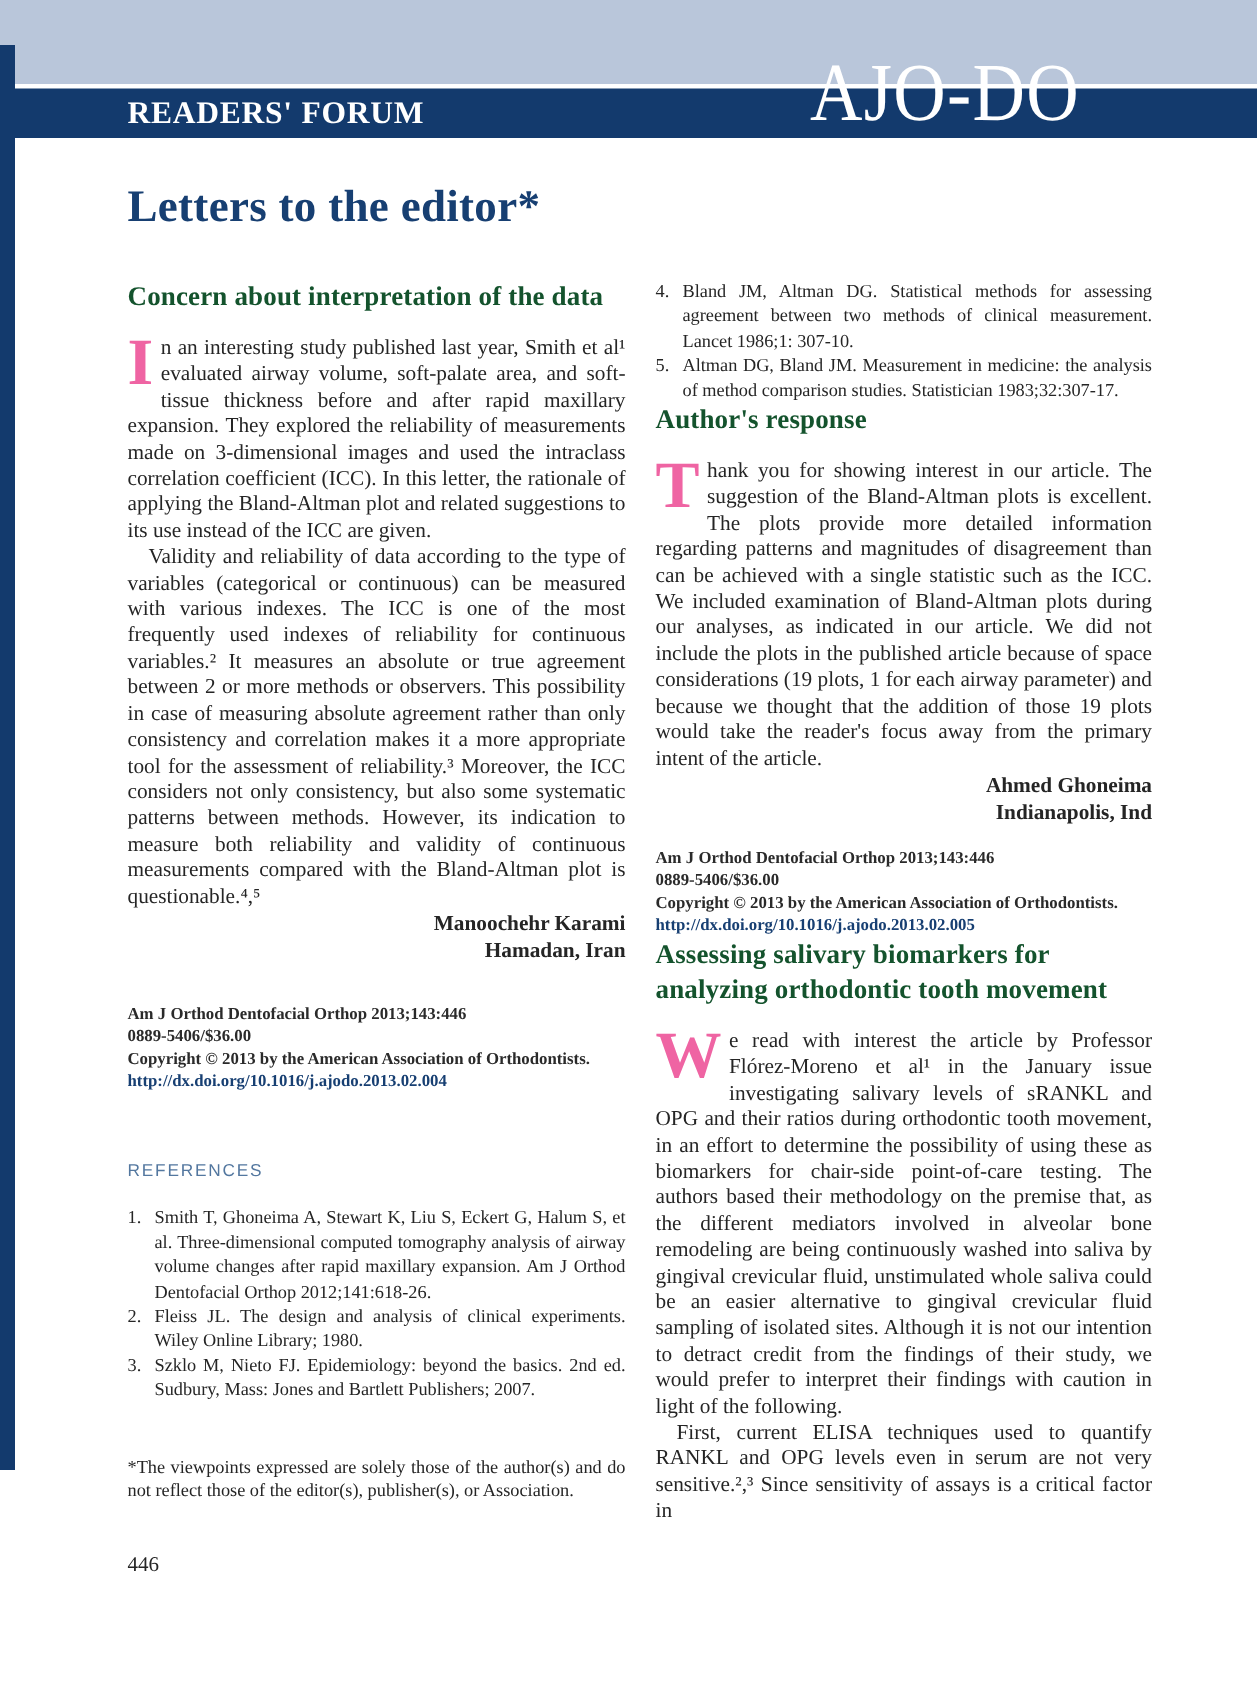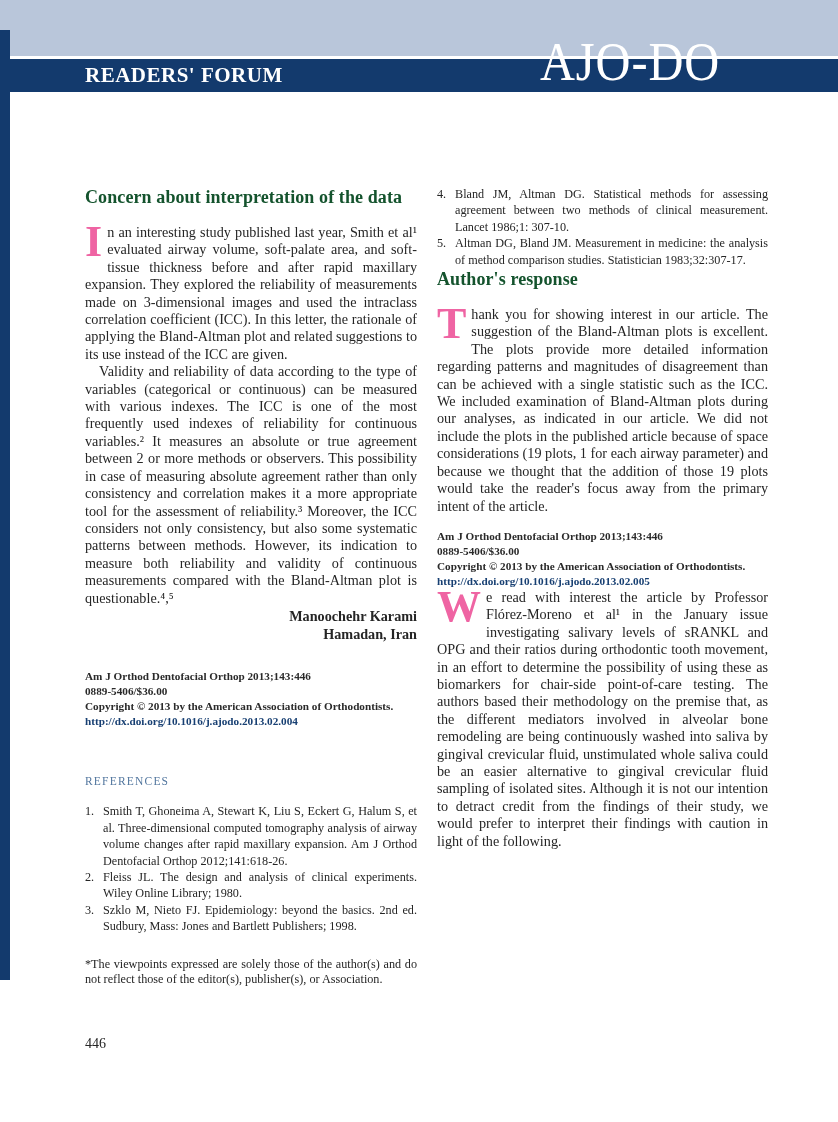--- a/index.html
+++ b/index.html
@@ -66,6 +66,7 @@
   <div class="forum-label">READERS' FORUM</div>
   <div class="logo">AJO-DO</div>
 
+  <div class="page-title">Letters to the editor*</div>
 
   <div class="col col-left">
     <h2 class="section">Concern about interpretation of the data</h2>

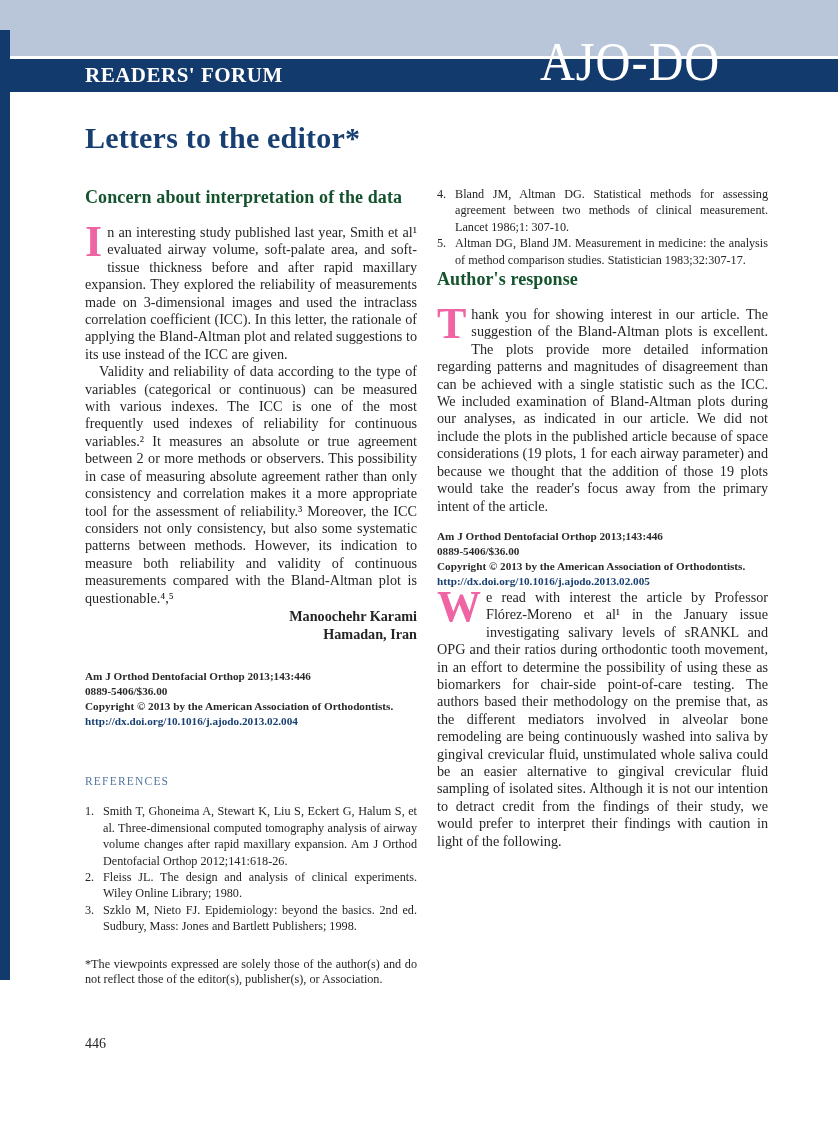--- a/index.html
+++ b/index.html
@@ -121,6 +121,10 @@
 
     <p class="body"><span class="dropcap">T</span><span>hank you for showing interest in our article. The suggestion of the Bland-Altman plots is excellent. The plots provide more detailed information regarding patterns and magnitudes of disagreement than can be achieved with a single statistic such as the ICC. We included examination of Bland-Altman plots during our analyses, as indicated in our article. We did not include the plots in the published article because of space considerations (19 plots, 1 for each airway parameter) and because we thought that the addition of those 19 plots would take the reader's focus away from the primary intent of the article.</span></p>
 
+    <p class="signature">
+      <span>Ahmed Ghoneima</span><br>
+      <span>Indianapolis, Ind</span>
+    </p>
 
     <div class="citation rc-citation">
       <span>Am J Orthod Dentofacial Orthop 2013;143:446</span><br>

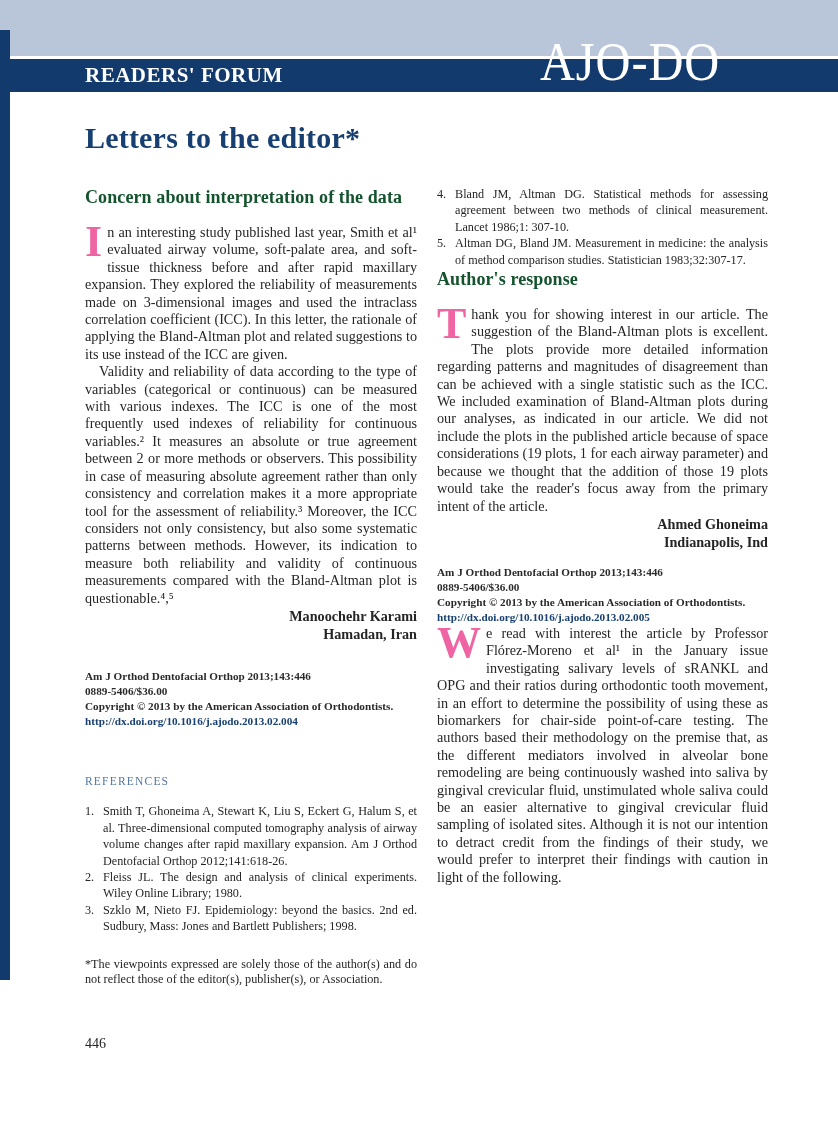--- a/index.html
+++ b/index.html
@@ -133,6 +133,7 @@
       <a class="doi" href="#">http://dx.doi.org/10.1016/j.ajodo.2013.02.005</a>
     </div>
 
+    <h2 class="section rc-h3">Assessing salivary biomarkers for analyzing orthodontic tooth movement</h2>
 
     <p class="body"><span class="dropcap">W</span><span>e read with interest the article by Professor Flórez-Moreno et al¹ in the January issue investigating salivary levels of sRANKL and OPG and their ratios during orthodontic tooth movement, in an effort to determine the possibility of using these as biomarkers for chair-side point-of-care testing. The authors based their methodology on the premise that, as the different mediators involved in alveolar bone remodeling are being continuously washed into saliva by gingival crevicular fluid, unstimulated whole saliva could be an easier alternative to gingival crevicular fluid sampling of isolated sites. Although it is not our intention to detract credit from the findings of their study, we would prefer to interpret their findings with caution in light of the following.</span></p>
   </div>

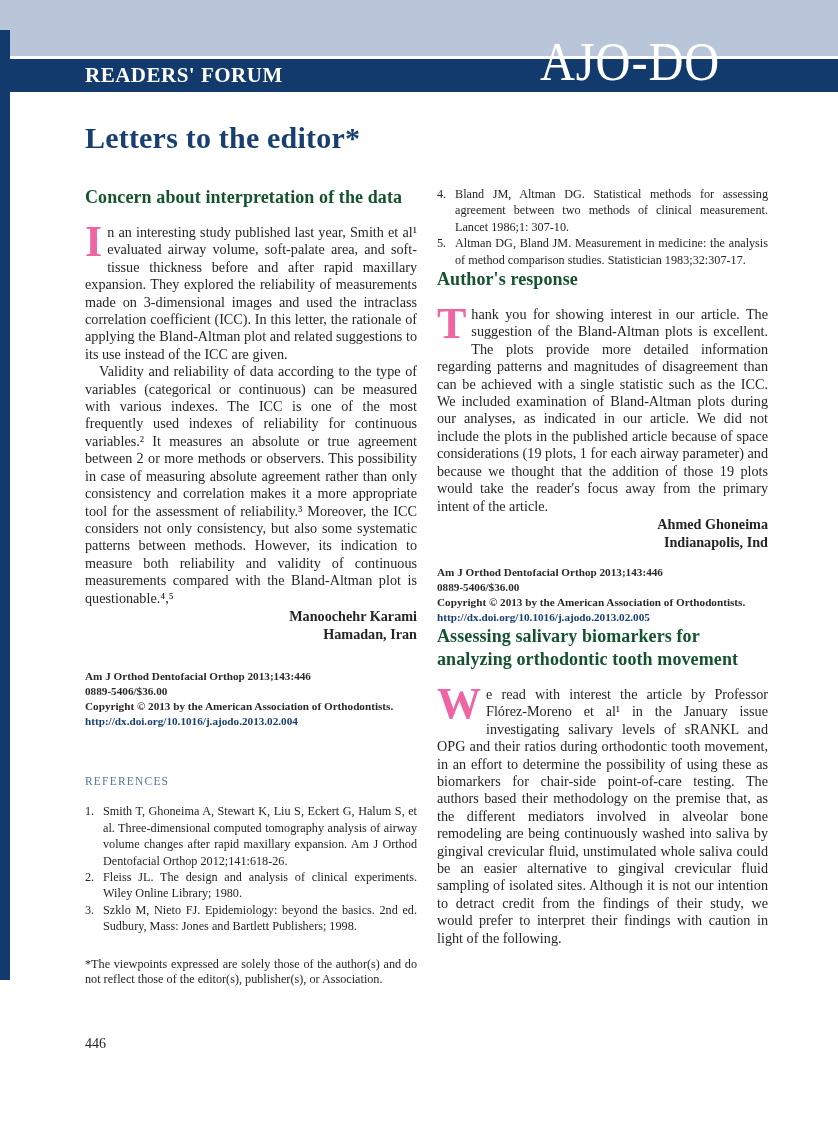--- a/index.html
+++ b/index.html
@@ -42,7 +42,7 @@
   .citation{margin-top:26px;font-size:11.2px;line-height:15px;font-weight:bold;text-align:left;color:#2a2a2a;}
   .citation .doi{color:#173f72;text-decoration:none;display:block;}
   .refs-label{
-    font-family:Liberation Serif, serif;color:#53779f;font-size:11.5px;
+    font-family:Liberation Sans, sans-serif;color:#53779f;font-size:11.5px;
     letter-spacing:1.2px;margin-top:44px;text-align:left;
   }
   .ref-list{margin-top:13px;}

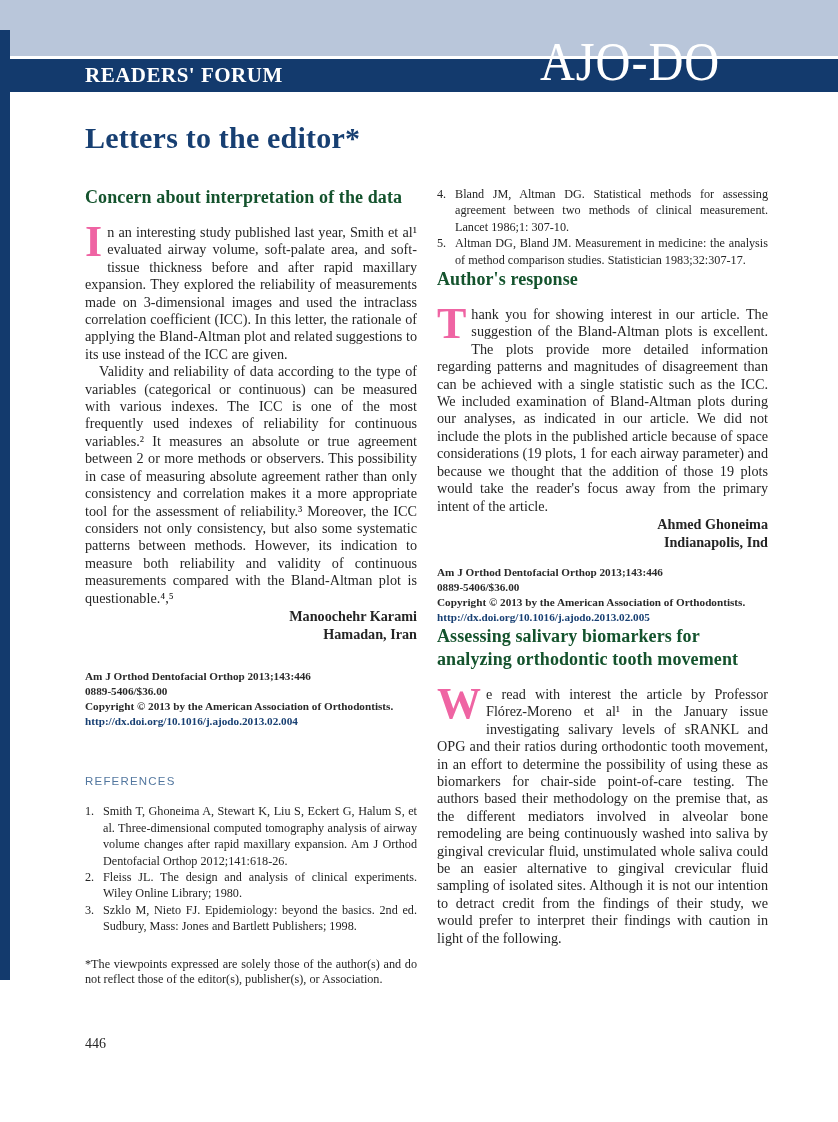--- a/index.html
+++ b/index.html
@@ -98,7 +98,7 @@
       </div>
       <div class="ref">
         <span class="num">3.</span>
-        <span class="txt">Szklo M, Nieto FJ. Epidemiology: beyond the basics. 2nd ed. Sudbury, Mass: Jones and Bartlett Publishers; 1998.</span>
+        <span class="txt">Szklo M, Nieto FJ. Epidemiology: beyond the basics. 2nd ed. Sudbury, Mass: Jones and Bartlett Publishers; 2007.</span>
       </div>
     </div>
 

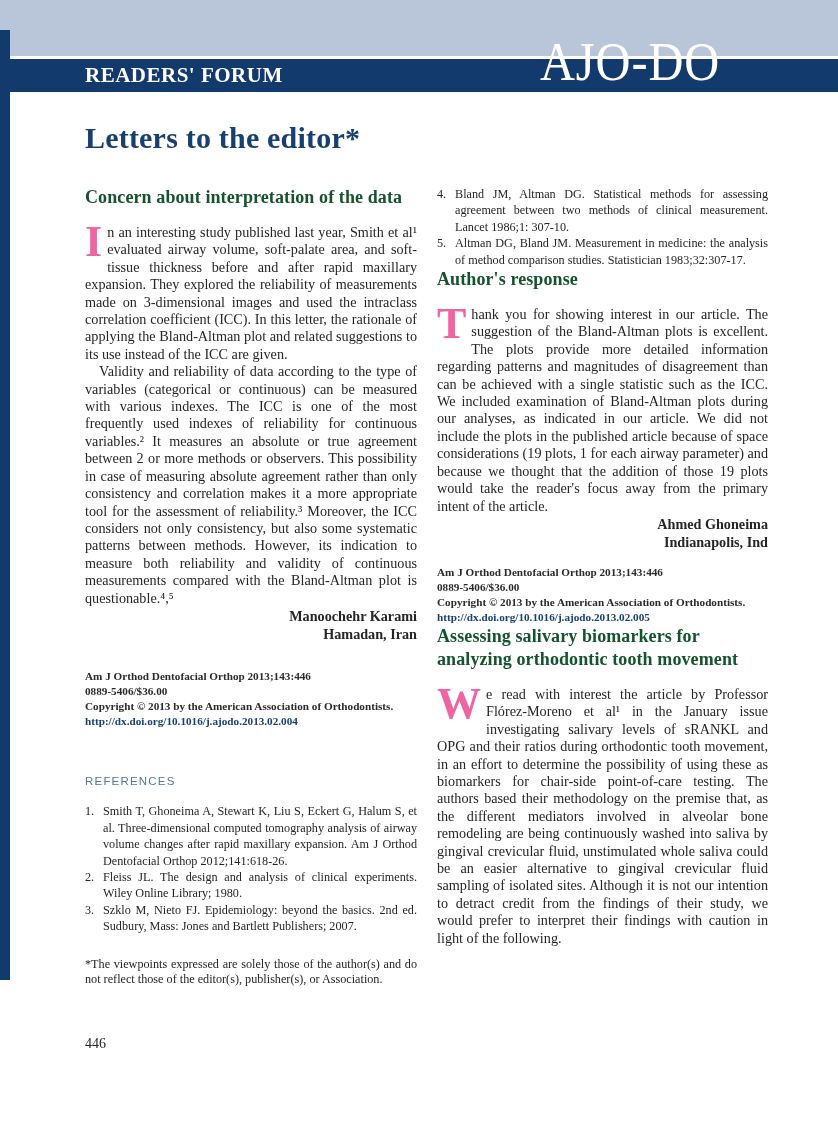--- a/index.html
+++ b/index.html
@@ -136,6 +136,7 @@
     <h2 class="section rc-h3">Assessing salivary biomarkers for analyzing orthodontic tooth movement</h2>
 
     <p class="body"><span class="dropcap">W</span><span>e read with interest the article by Professor Flórez-Moreno et al¹ in the January issue investigating salivary levels of sRANKL and OPG and their ratios during orthodontic tooth movement, in an effort to determine the possibility of using these as biomarkers for chair-side point-of-care testing. The authors based their methodology on the premise that, as the different mediators involved in alveolar bone remodeling are being continuously washed into saliva by gingival crevicular fluid, unstimulated whole saliva could be an easier alternative to gingival crevicular fluid sampling of isolated sites. Although it is not our intention to detract credit from the findings of their study, we would prefer to interpret their findings with caution in light of the following.</span></p>
+    <p class="body indent">First, current ELISA techniques used to quantify RANKL and OPG levels even in serum are not very sensitive.²,³ Since sensitivity of assays is a critical factor in</p>
   </div>
 
   <div class="pageno">446</div>

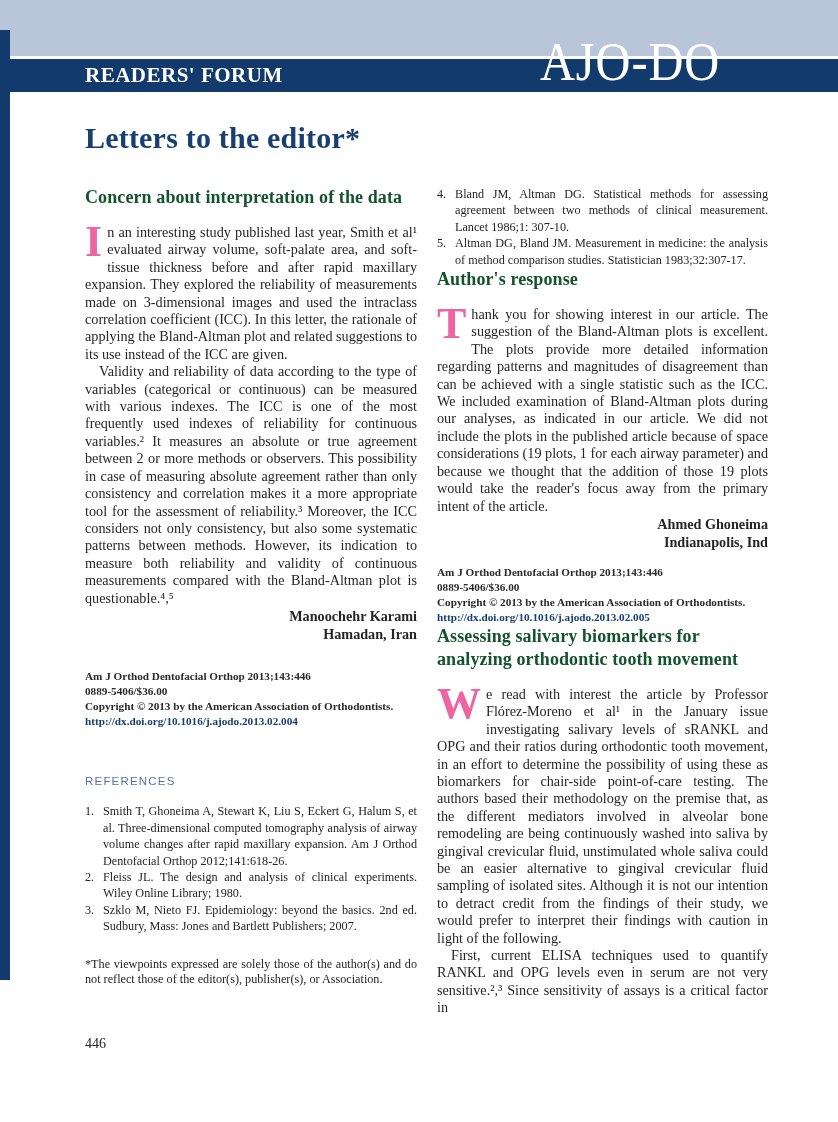--- a/index.html
+++ b/index.html
@@ -49,7 +49,7 @@
   .ref{display:flex;font-size:12.2px;line-height:16.4px;margin:0;}
   .ref .num{flex:none;width:18px;text-align:left;}
   .ref .txt{flex:1;text-align:justify;}
-  .footnote{margin-top:22px;font-size:12.2px;line-height:15.8px;text-align:justify;}
+  .footnote{margin-top:36px;font-size:12.2px;line-height:15.8px;text-align:justify;}
   .pageno{position:absolute;left:85px;top:1036px;font-size:14px;}
   .rc-citation{margin-top:14px;}
   .rc-h2{margin-top:26px;}

